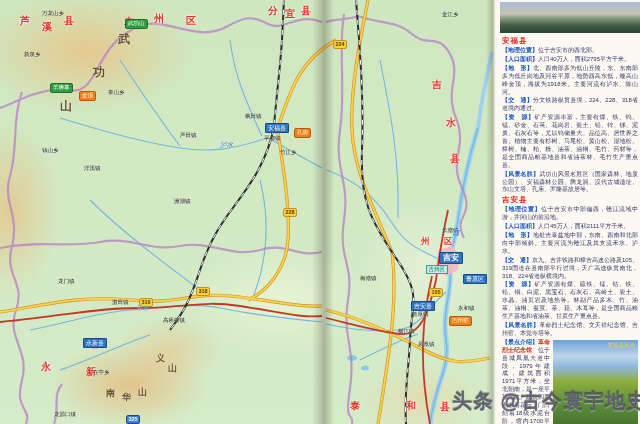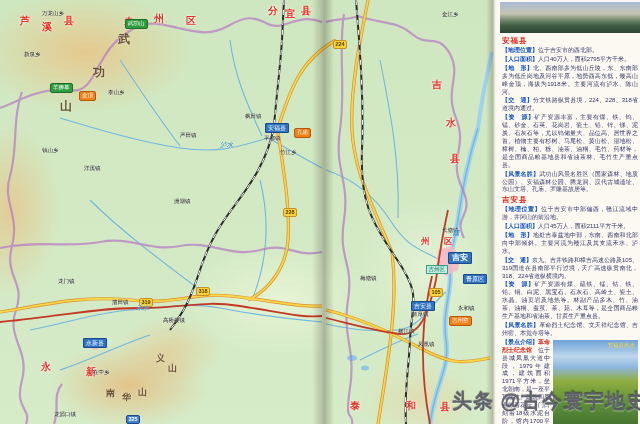--- a/index.html
+++ b/index.html
@@ -170,7 +170,7 @@
         <span class="sb" style="left: 265px; top: 123px;">安福县</span>
         <span class="sb" style="left: 83px; top: 338px;">永新县</span>
         <span class="sb" style="left: 411px; top: 301px;">吉安县</span>
-        <span class="sb lg" style="left: 448px; top: 252px;">吉安</span>
+        <span class="sb lg" style="left: 439px; top: 252px;">吉安</span>
         <span class="sb" style="left: 463px; top: 274px;">青原区</span>
         <span class="bc" style="left: 426px; top: 265px;">吉州区</span>
         <span class="bg" style="left: 125px; top: 19px;">武功山</span>

